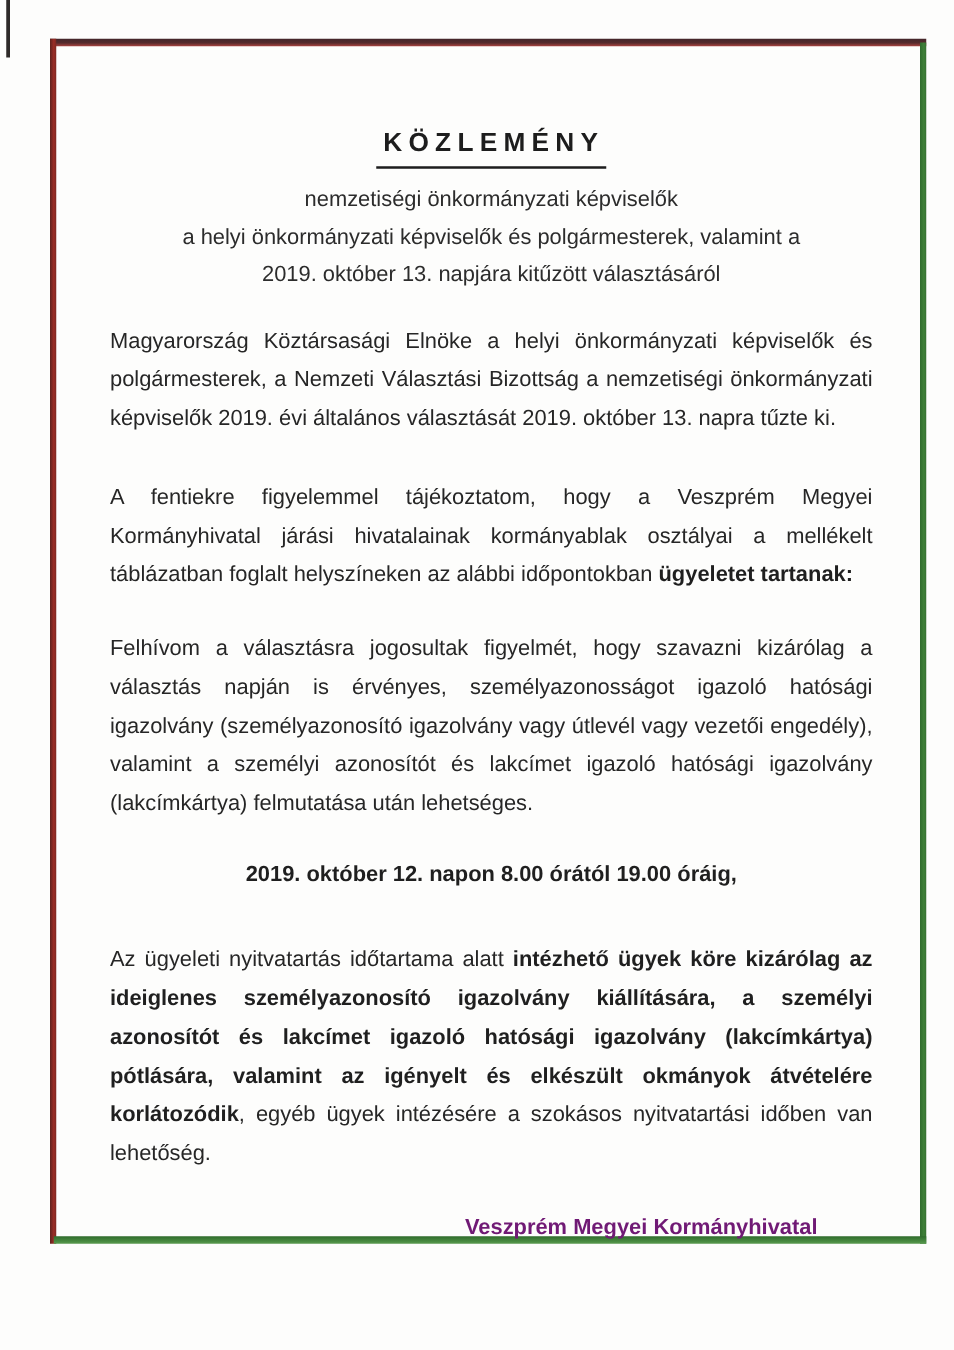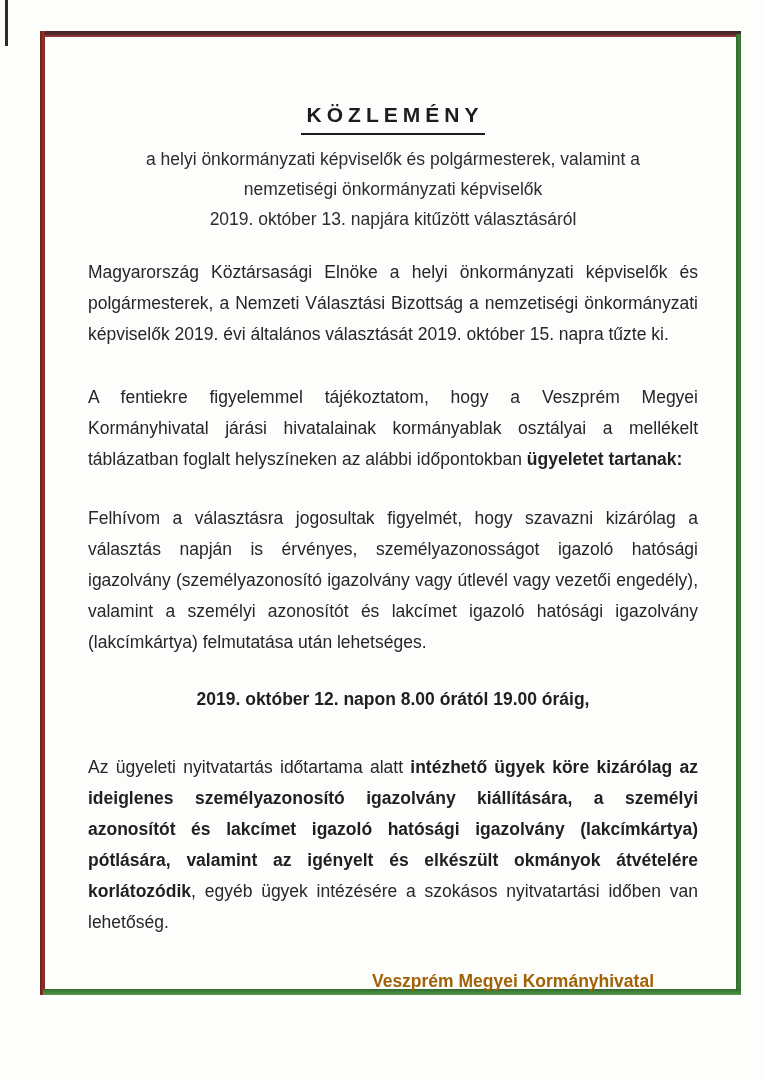--- a/index.html
+++ b/index.html
@@ -130,8 +130,8 @@
     </div>
 
     <div class="subtitle">
+      <div>nemzetiségi önkormányzati képviselők</div>
       <div>a helyi önkormányzati képviselők és polgármesterek, valamint a</div>
-      <div>nemzetiségi önkormányzati képviselők</div>
       <div>2019. október 13. napjára kitűzött választásáról</div>
     </div>
 

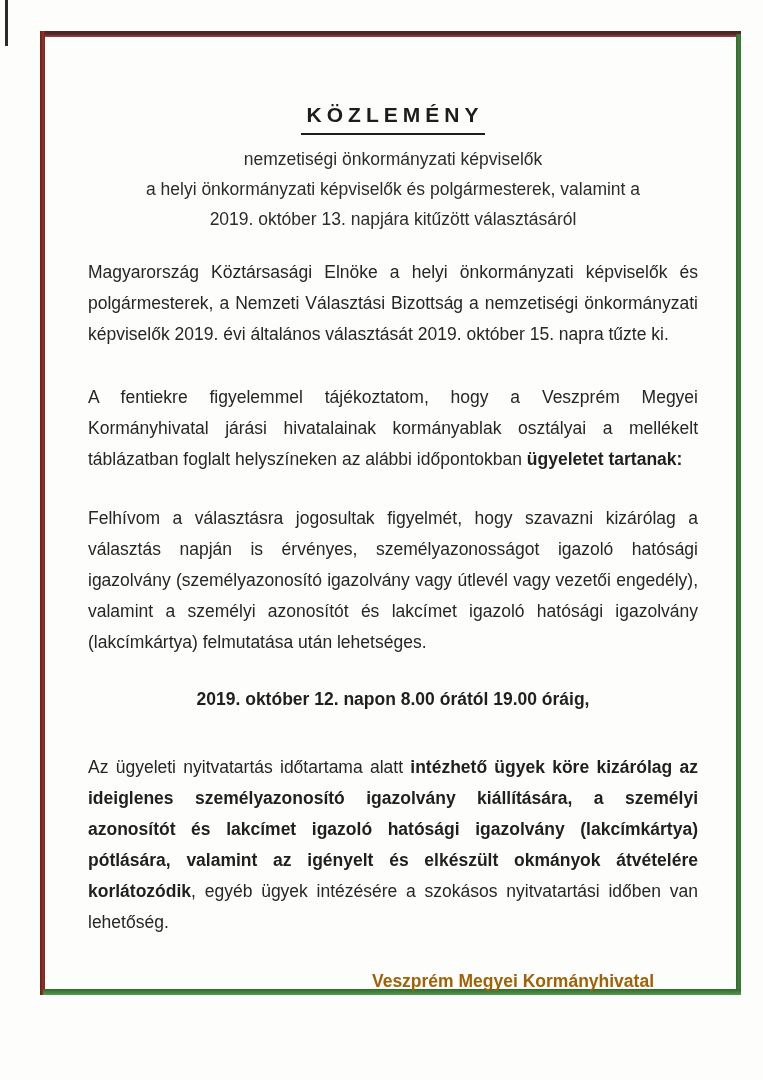--- a/index.html
+++ b/index.html
@@ -135,7 +135,7 @@
       <div>2019. október 13. napjára kitűzött választásáról</div>
     </div>
 
-    <p class="para p1">Magyarország Köztársasági Elnöke a helyi önkormányzati képviselők és polgármesterek, a Nemzeti Választási Bizottság a nemzetiségi önkormányzati képviselők 2019. évi általános választását 2019. október 15. napra tűzte ki.</p>
+    <p class="para p1">Magyarország Köztársasági Elnöke a helyi önkormányzati képviselők és polgármesterek, a Nemzeti Választási Bizottság a nemzetiségi önkormányzati képviselők 2019. évi általános választását 2019. október 13. napra tűzte ki.</p>
 
     <p class="para p3"><span>A fentiekre figyelemmel tájékoztatom, hogy a Veszprém Megyei Kormányhivatal járási hivatalainak kormányablak osztályai a mellékelt táblázatban foglalt helyszíneken az alábbi időpontokban </span><b>ügyeletet tartanak:</b></p>
 

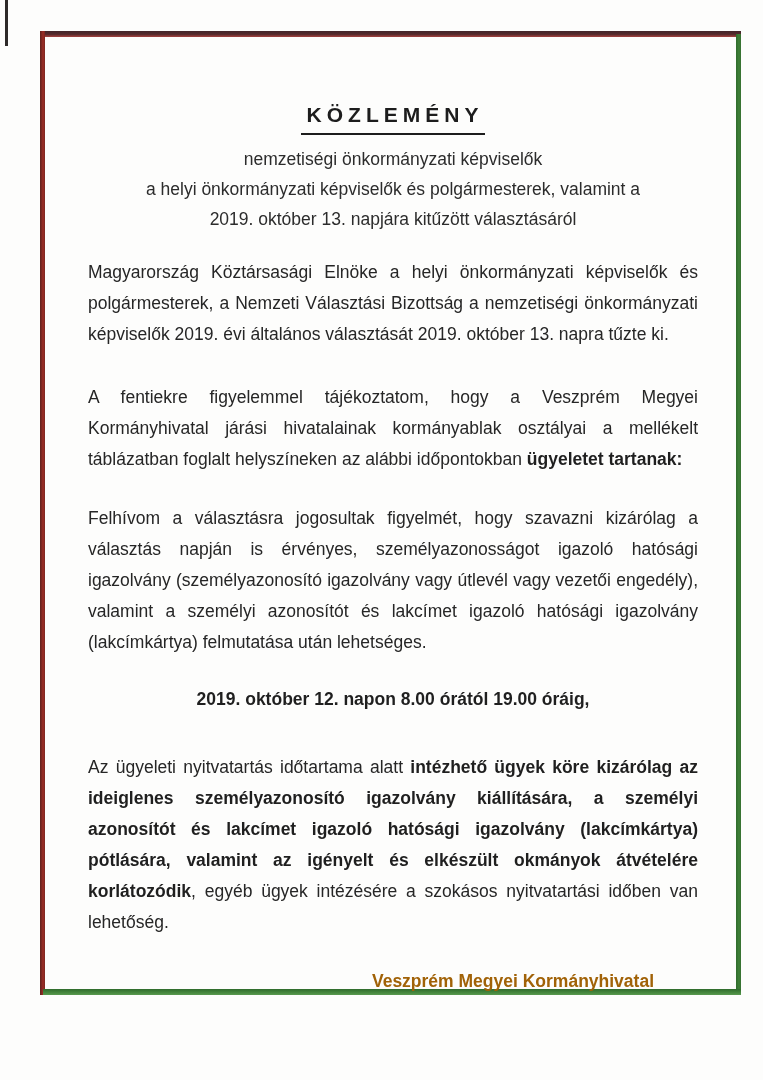--- a/index.html
+++ b/index.html
@@ -108,7 +108,7 @@
     text-align: right;
     padding-right: 44px;
     font-weight: bold;
-    color: #a16207;
+    color: #701a75;
   }
 </style>
 </head>

